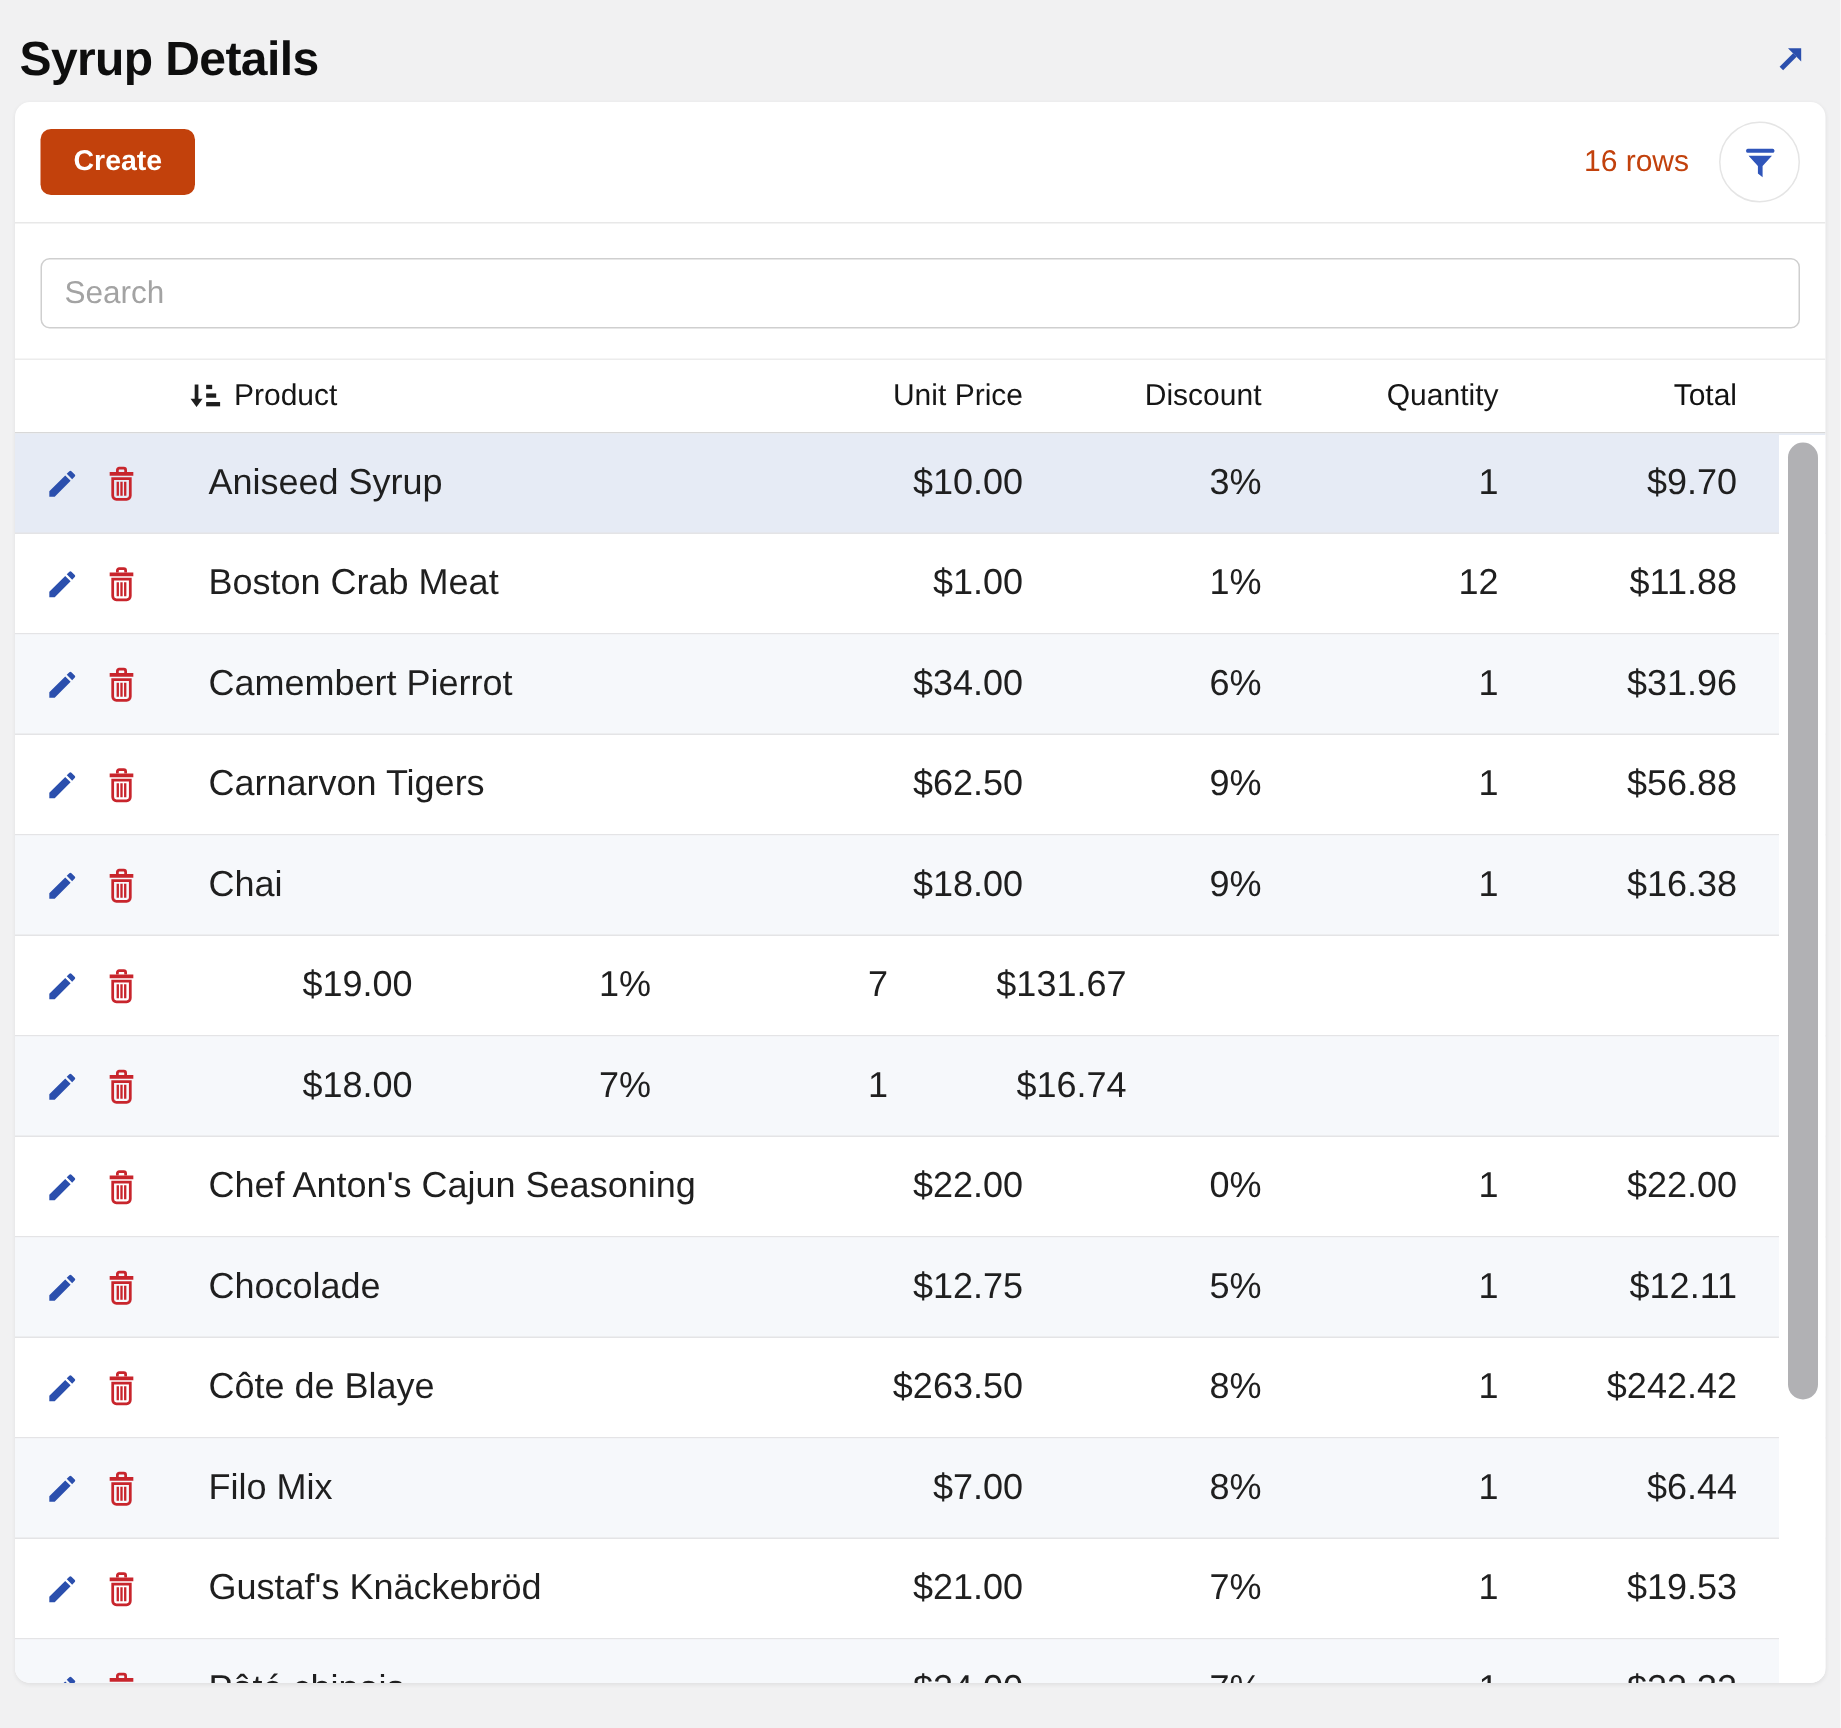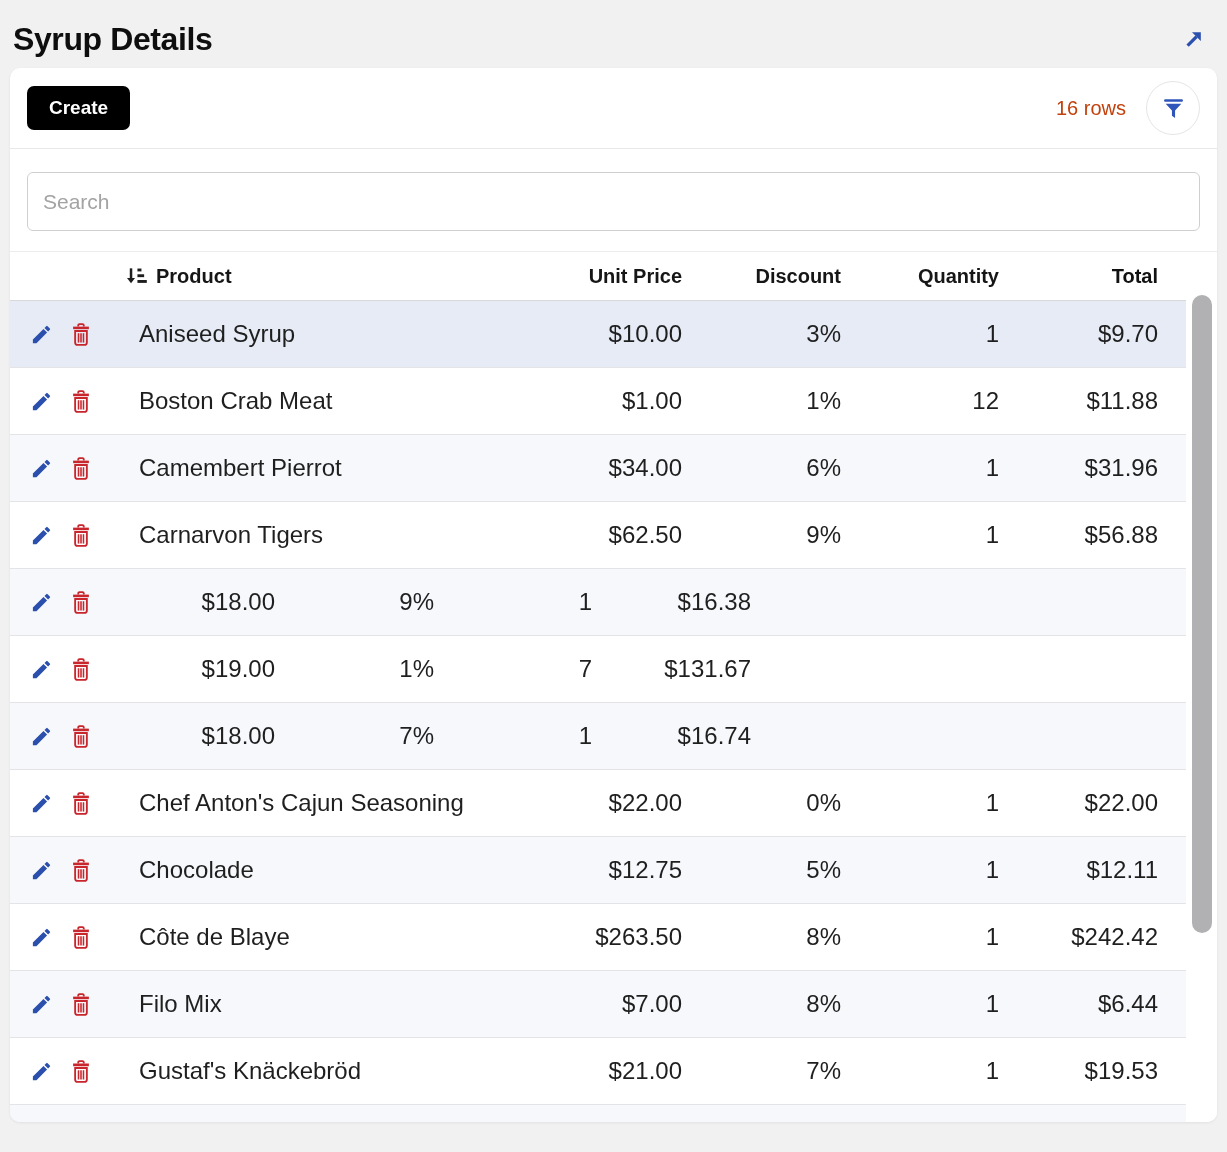--- a/index.html
+++ b/index.html
@@ -47,7 +47,7 @@
     border-bottom: 1px solid #e8e8e8;
   }
   .btn-create {
-    background: #000000;
+    background: #c2410c;
     color: #ffffff;
     font-family: inherit;
     font-size: 19px;

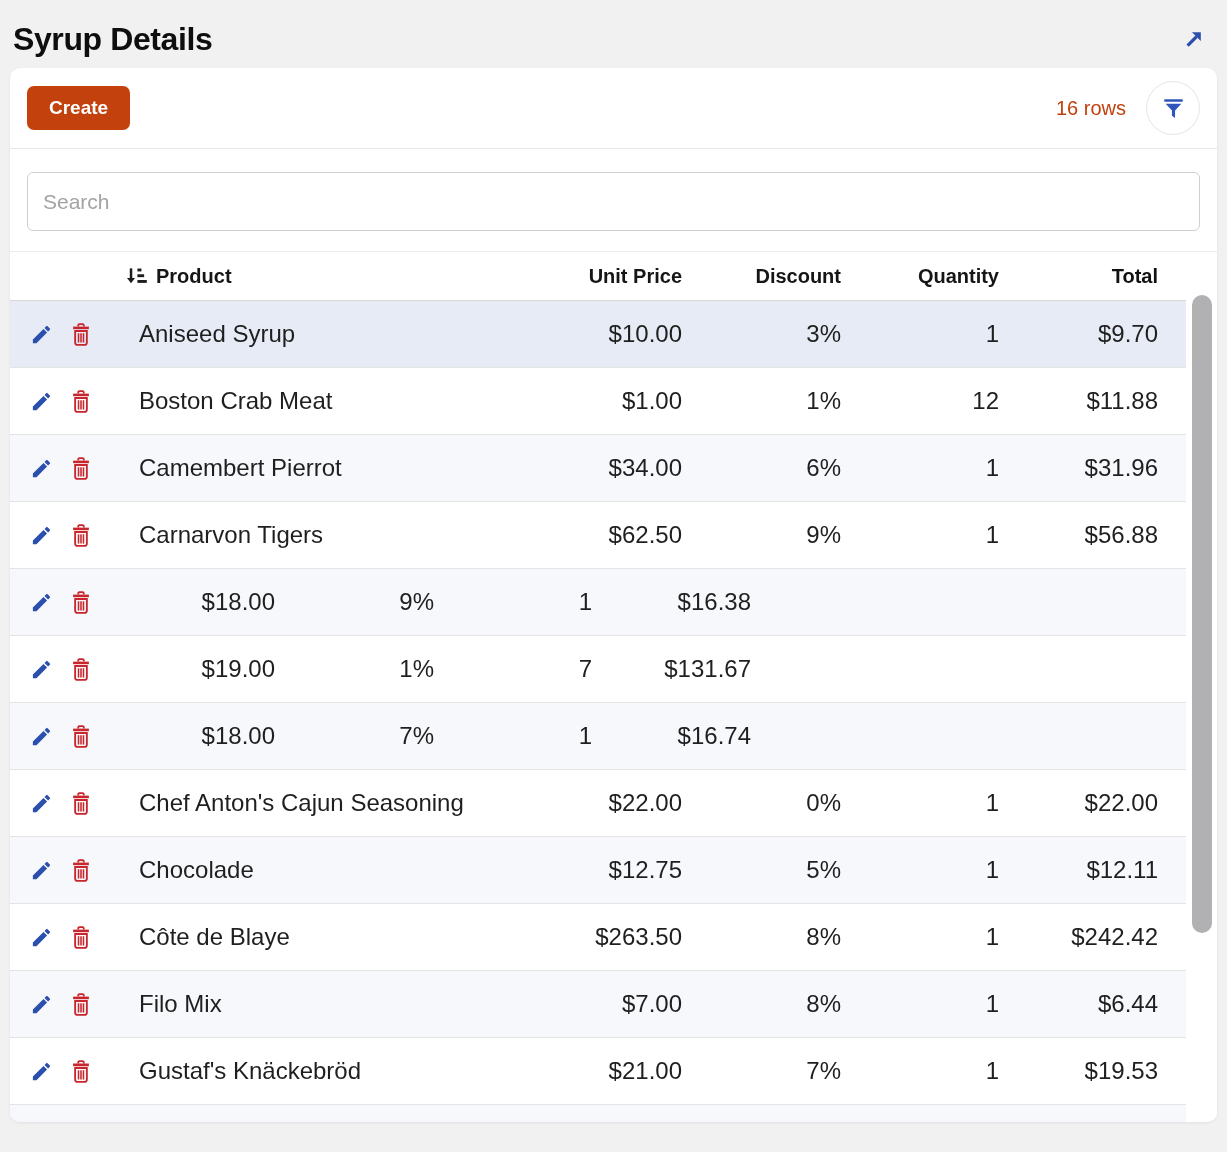--- a/index.html
+++ b/index.html
@@ -72,7 +72,7 @@
   .search-row { padding: 23px 17px 20px 17px; }
   .search-input {
     width: 100%;
-    height: 59px;
+    height: 47px;
     border: 1px solid #cfcfcf;
     border-radius: 6px;
     font-family: inherit;

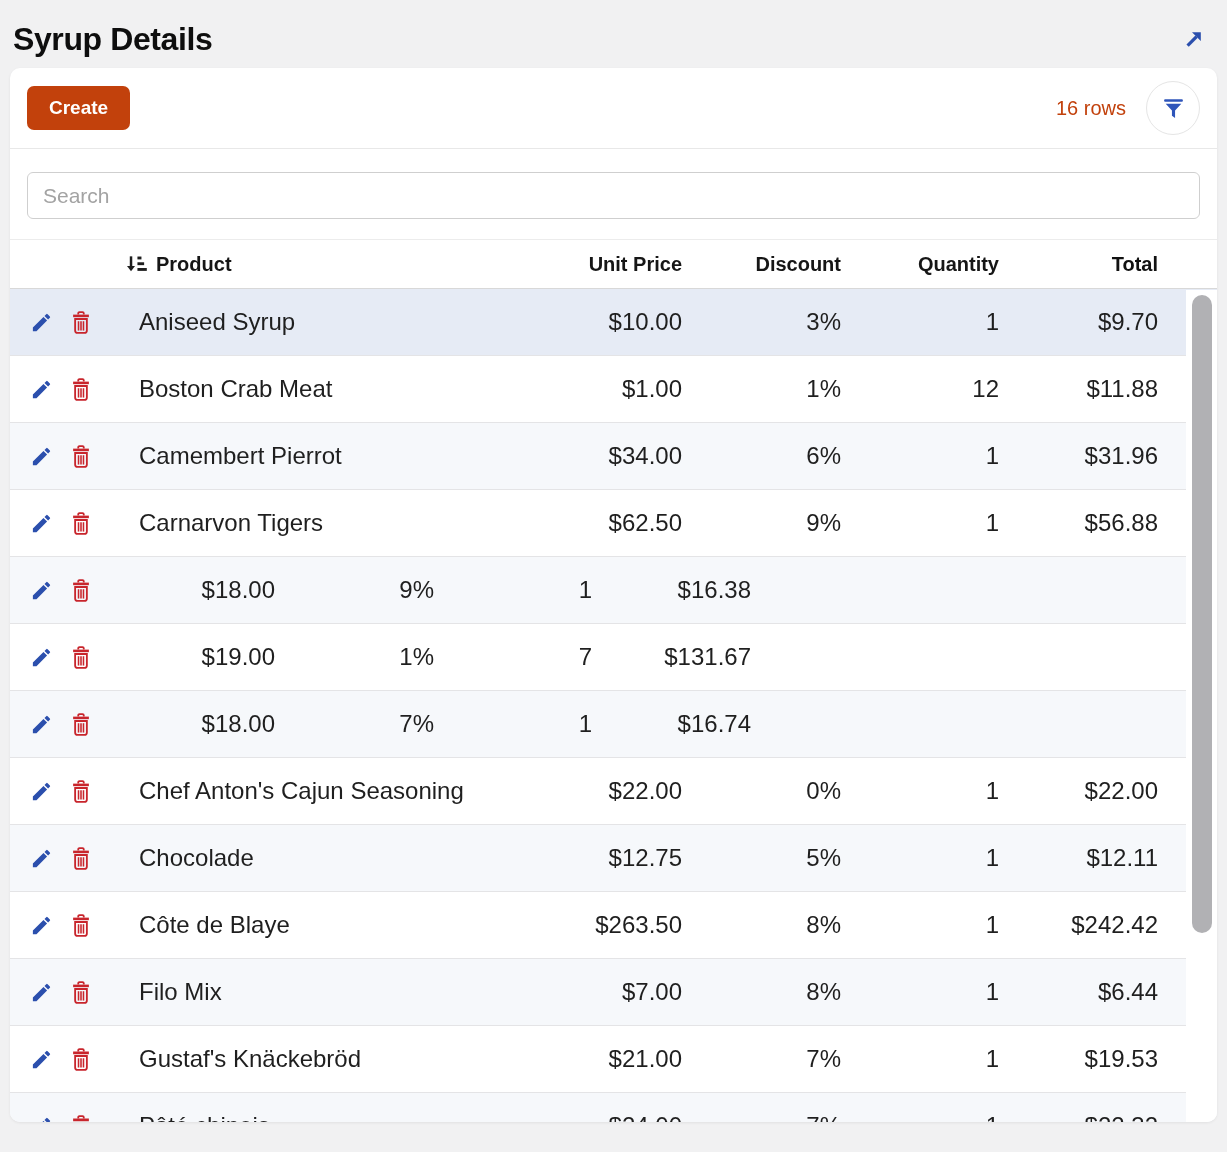--- a/index.html
+++ b/index.html
@@ -89,7 +89,7 @@
     align-items: center;
     height: 50px;
     font-size: 20px;
-    font-weight: 700;
+    font-weight: 400;
     color: #161616;
     border-top: 1px solid #ececec;
     border-bottom: 1px solid #d8d8d8;

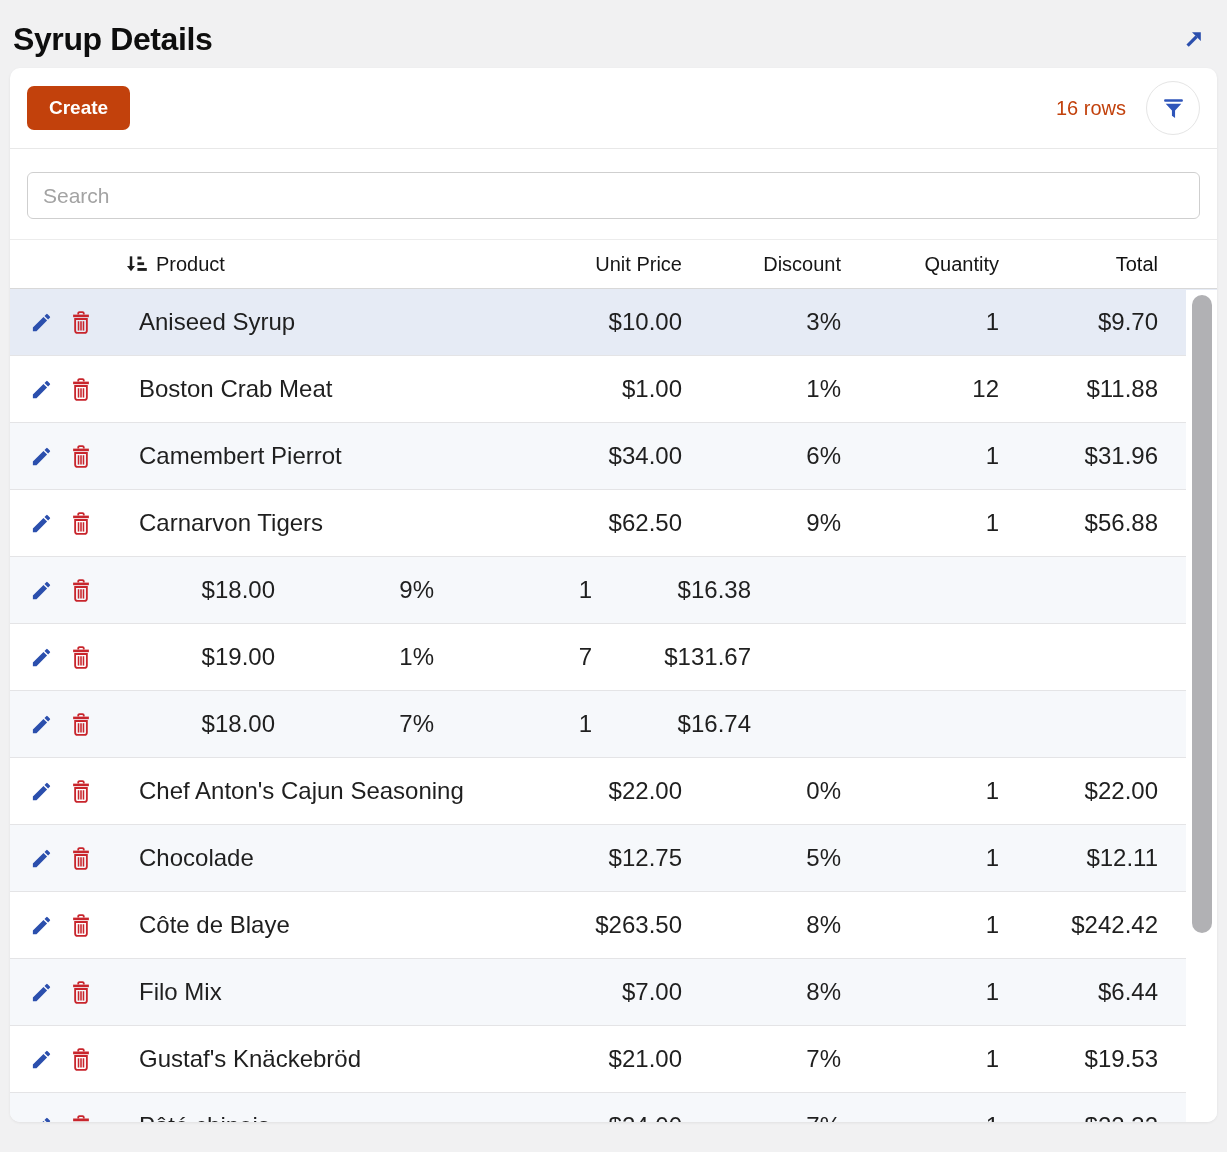--- a/index.html
+++ b/index.html
@@ -305,6 +305,7 @@
         </svg>
       </button>
     </div>
+    <div class="c-product">Chai</div>
     <div class="c-num c-unitprice">$18.00</div>
     <div class="c-num c-discount">9%</div>
     <div class="c-num c-quantity">1</div>

